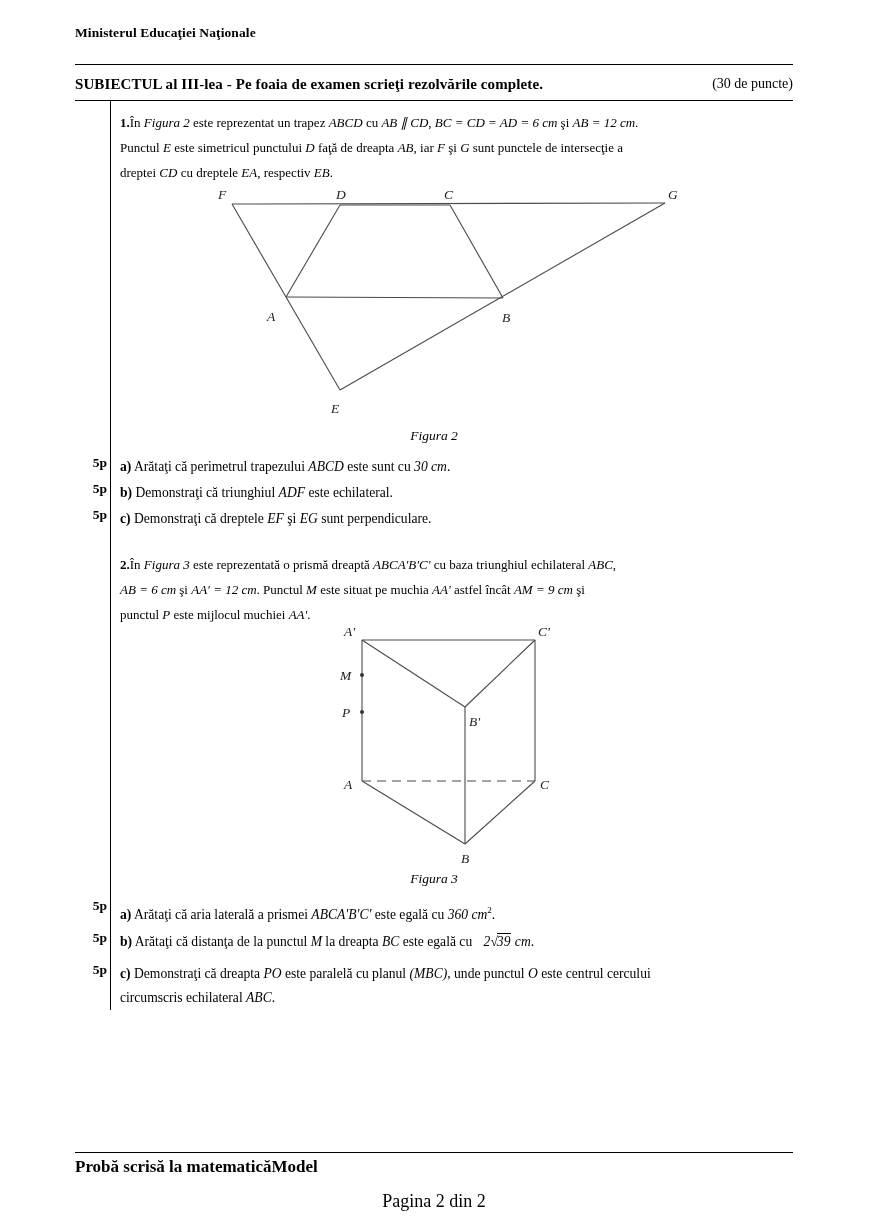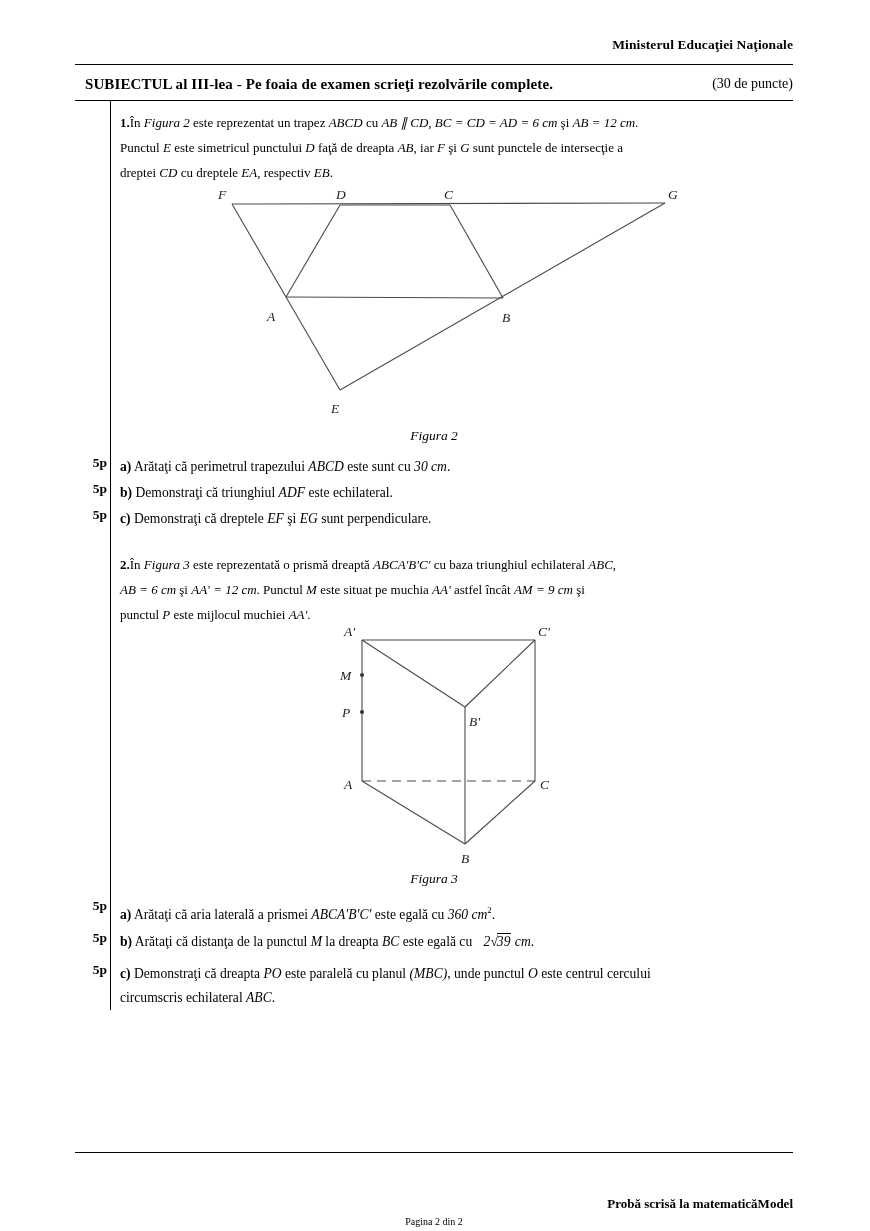--- a/index.html
+++ b/index.html
@@ -20,9 +20,9 @@
   .header-block {
     position: absolute;
     left: 75px;
-    top: 36px;
-    width: 718px;
-    text-align: right;
+    top: 24px;
+    width: 718px;
+    text-align: left;
   }
   .header-line {
     font-family: "Liberation Serif", serif;

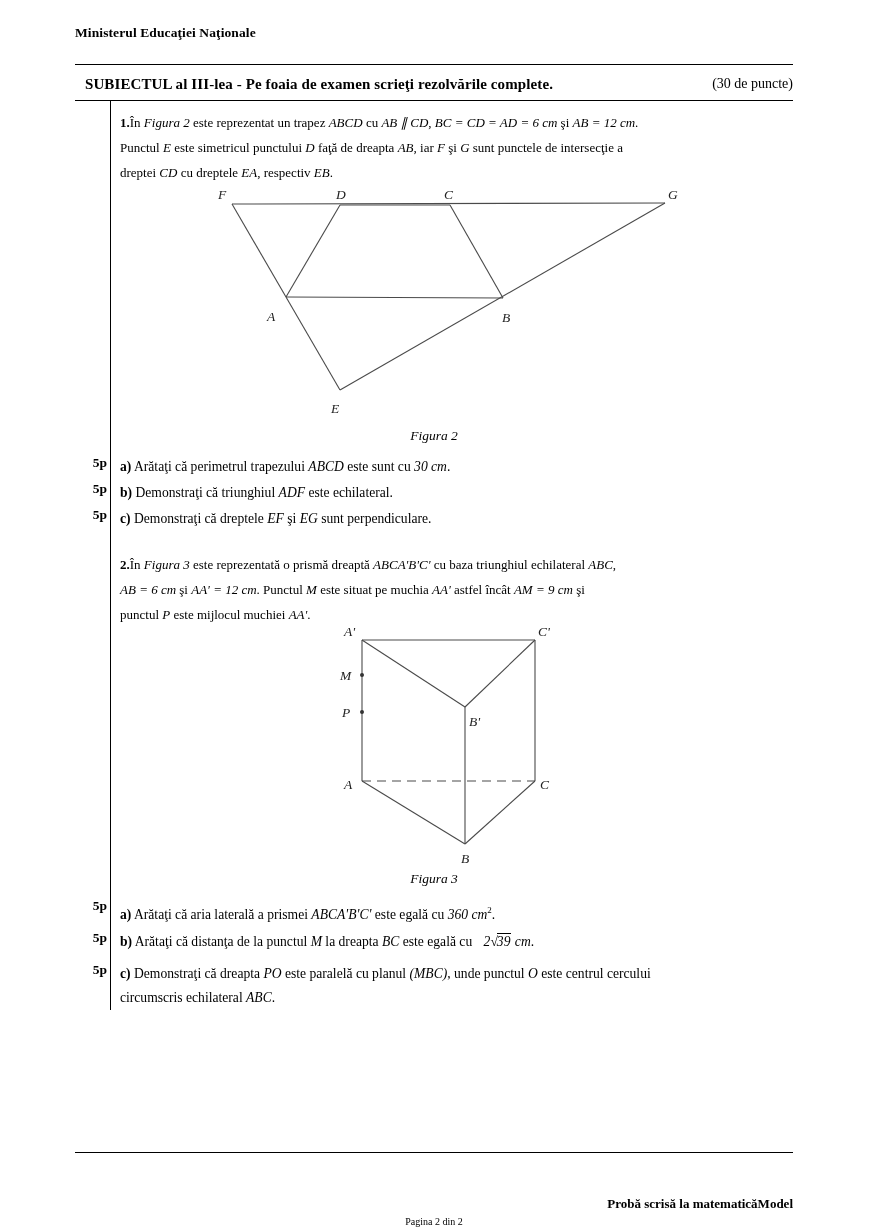--- a/index.html
+++ b/index.html
@@ -58,7 +58,6 @@
     font-size: 15px;
     letter-spacing: 0.1px;
     white-space: nowrap;
-    margin-left: 10px;
   }
   .subject-points {
     font-family: "Liberation Serif", serif;

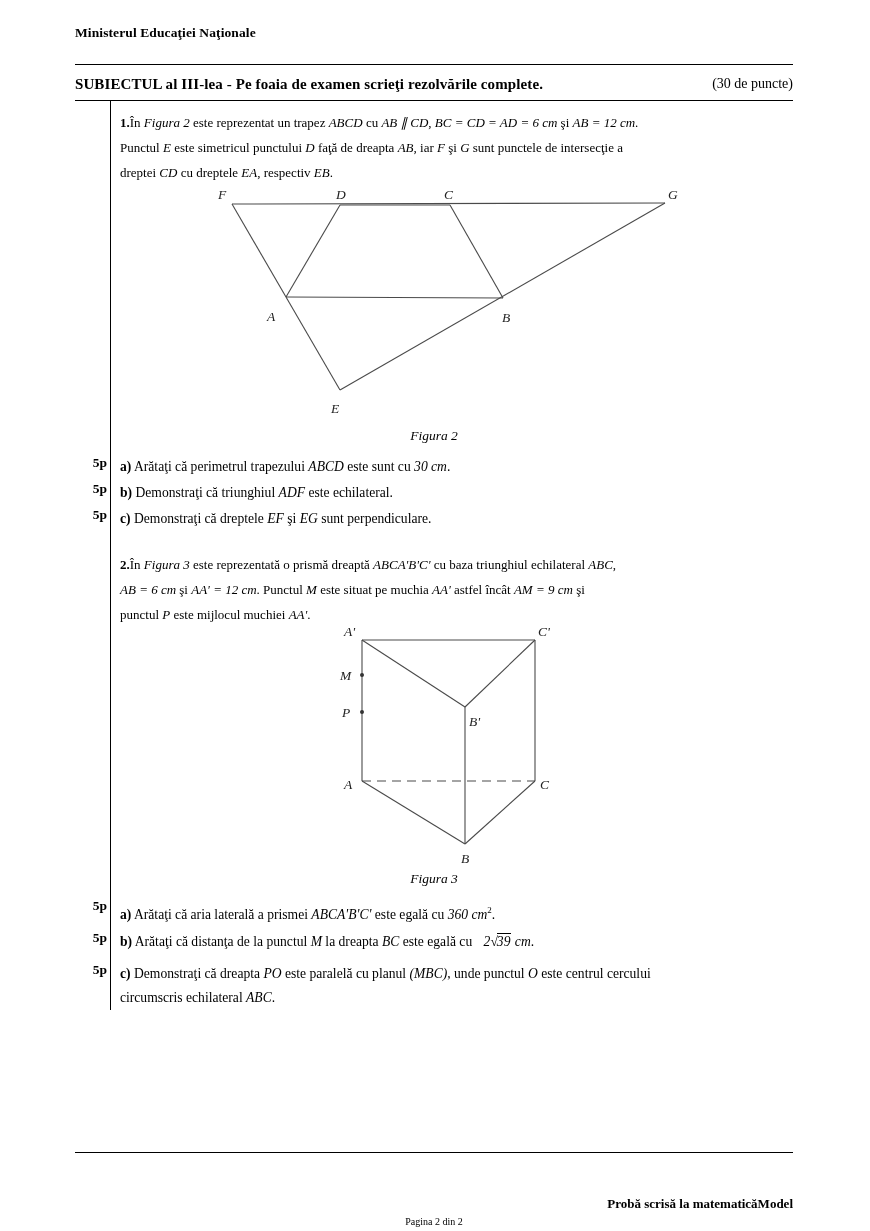--- a/index.html
+++ b/index.html
@@ -172,11 +172,11 @@
   .footer-row {
     position: absolute;
     left: 75px;
-    top: 1196px;
+    top: 1157px;
     width: 718px;
     display: flex;
-    justify-content: flex-end;
-    font-size: 13px;
+    justify-content: flex-start;
+    font-size: 17px;
     font-weight: bold;
     font-family: "Liberation Serif", serif;
   }

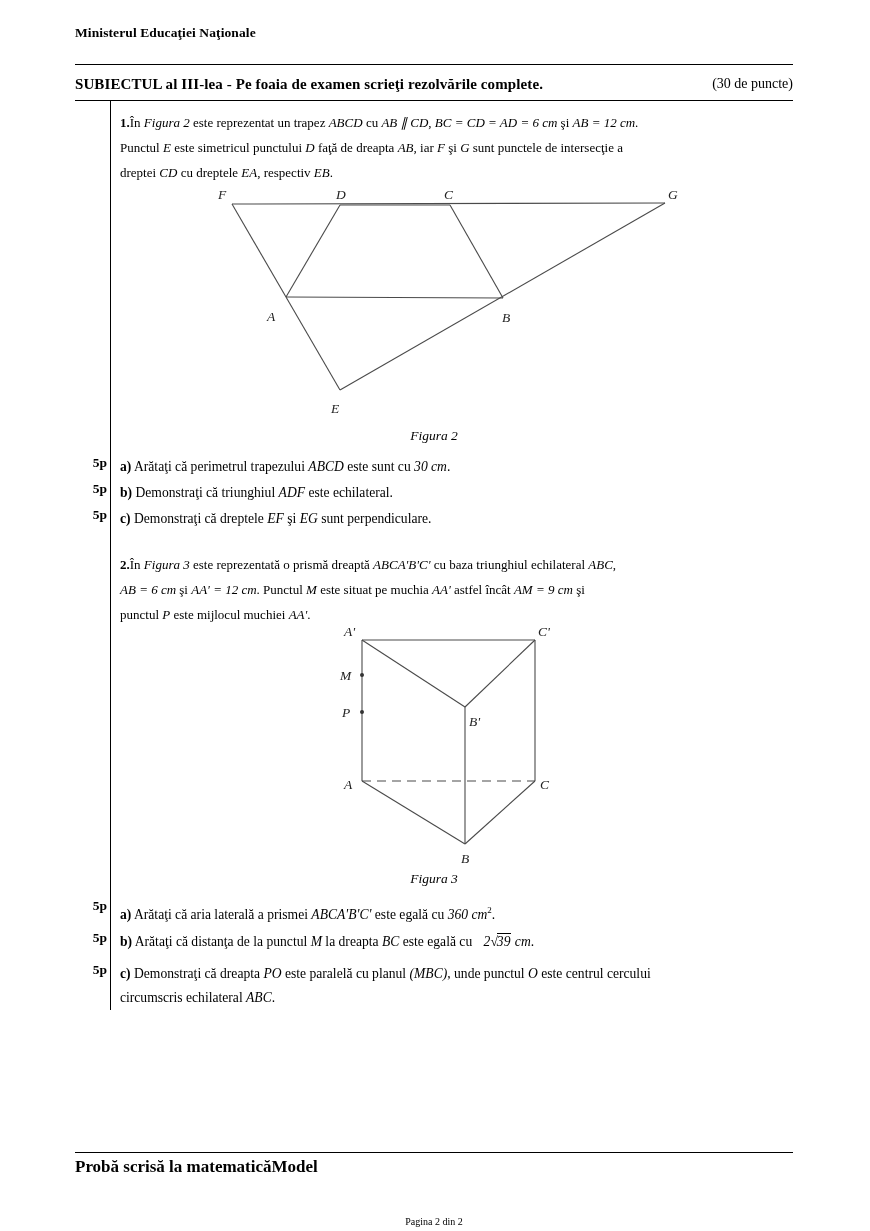--- a/index.html
+++ b/index.html
@@ -183,10 +183,10 @@
   #footer-page {
     position: absolute;
     left: 75px;
-    top: 1216px;
+    top: 1191px;
     width: 718px;
     text-align: center;
-    font-size: 10px;
+    font-size: 18px;
     font-family: "Liberation Serif", serif;
   }
 </style>

